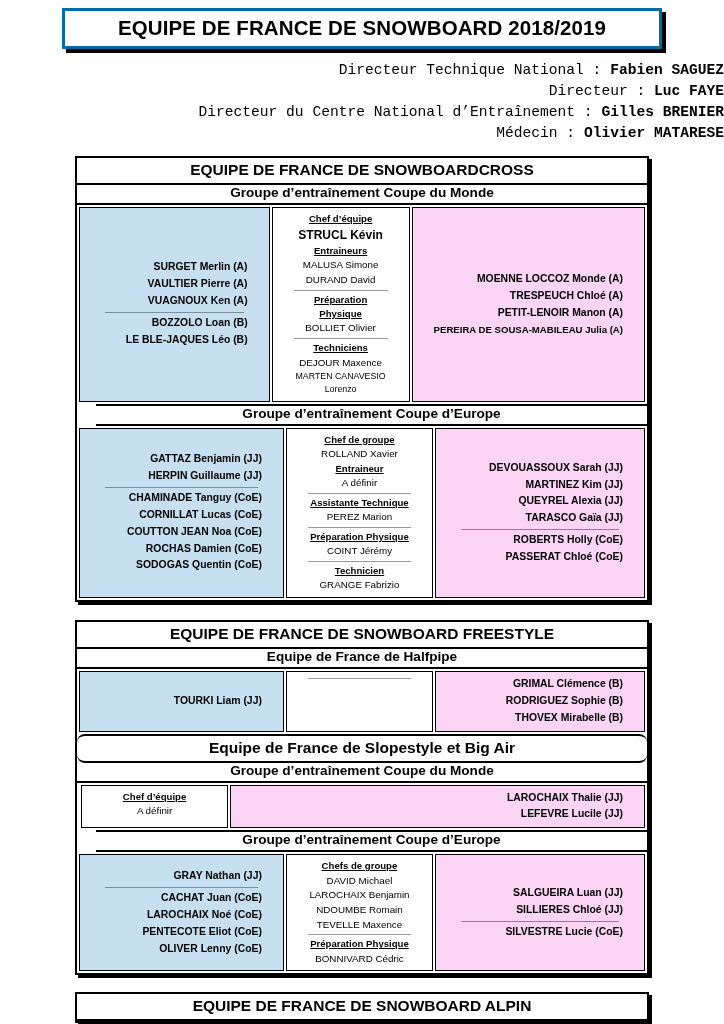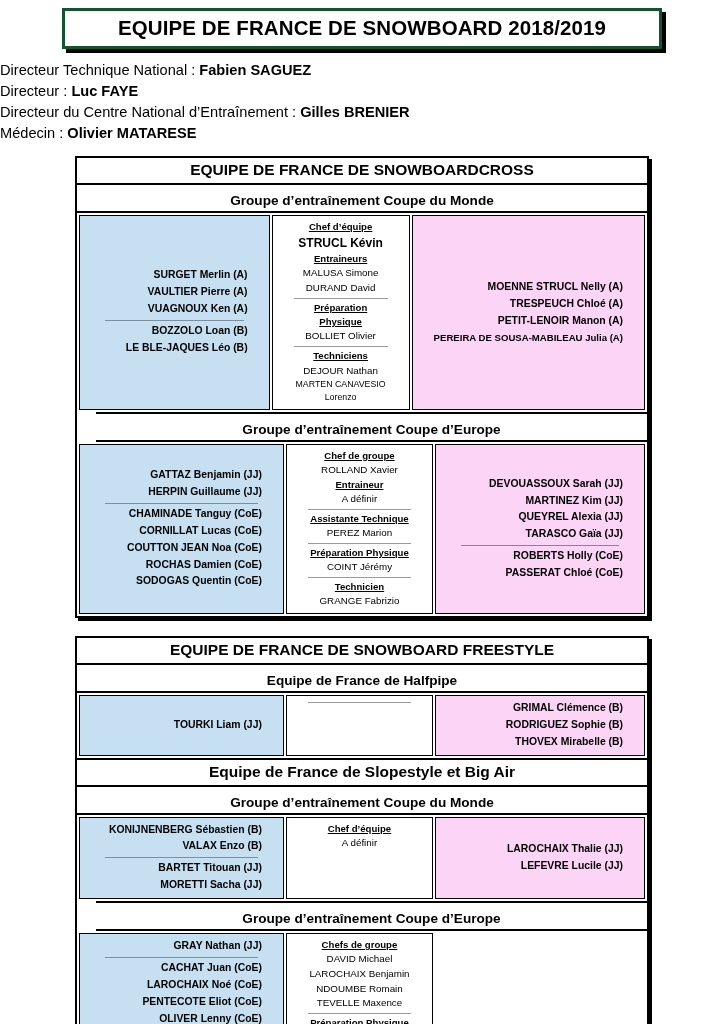--- a/index.html
+++ b/index.html
@@ -19,7 +19,7 @@
   
   .page-title-wrap {
     margin: 8px 62px 0 62px;
-    border: 3px solid #14532d;
+    border: 3px solid #0369a1;
     box-shadow: 4px 4px 0 #000;
     background: #fff;
     text-align: center;

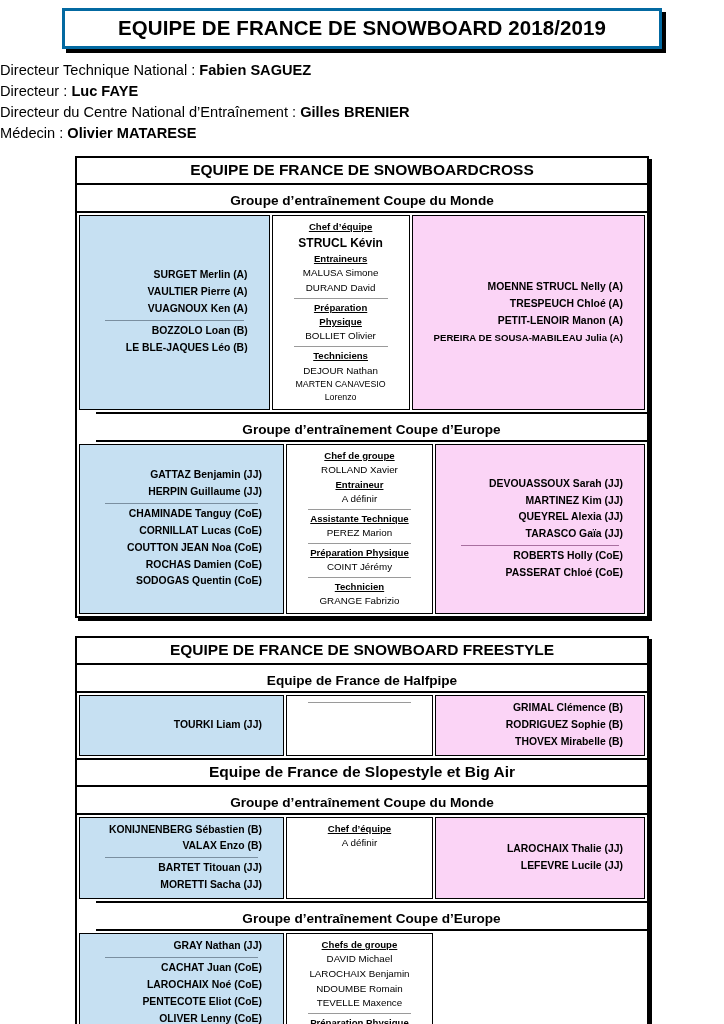--- a/index.html
+++ b/index.html
@@ -35,7 +35,8 @@
   
   .staff-head {
     margin: 11px 0 0 0;
-    text-align: left;
+    text-align: right;
+    font-family: Liberation Mono, monospace;
   }
   .staff-head .line {
     font-size: 14.6px;

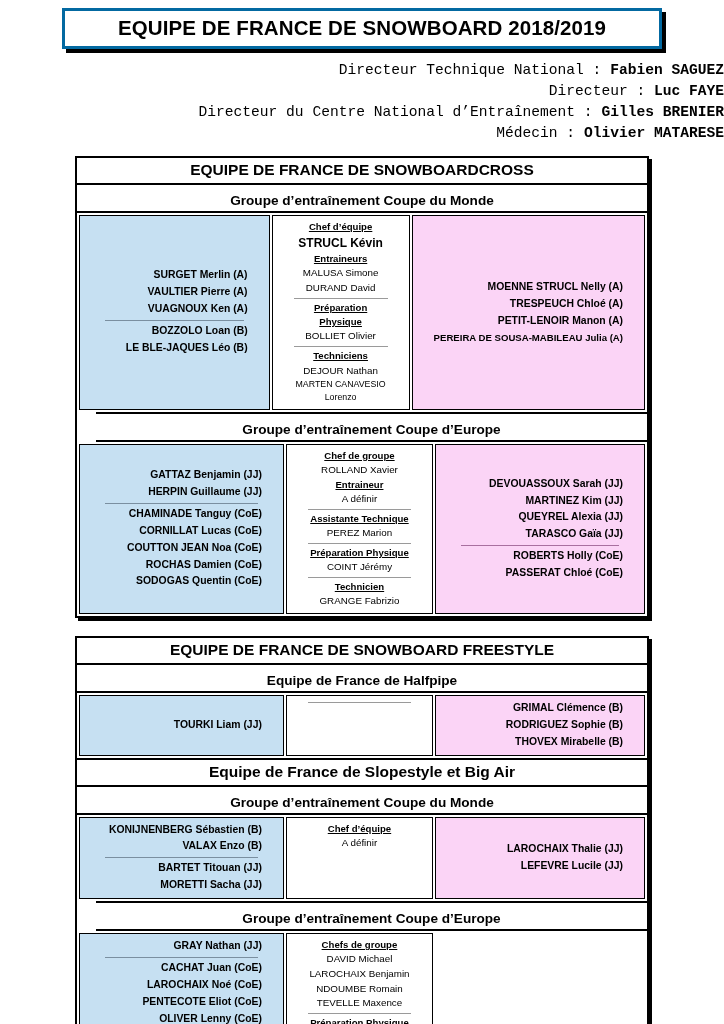--- a/index.html
+++ b/index.html
@@ -69,7 +69,7 @@
     text-align: center;
     font-size: 13.6px;
     font-weight: bold;
-    padding: 8px 0 3px 0;
+    padding: 0 0 3px 0;
     border-bottom: 2.5px solid #000;
     background: #fff;
   }

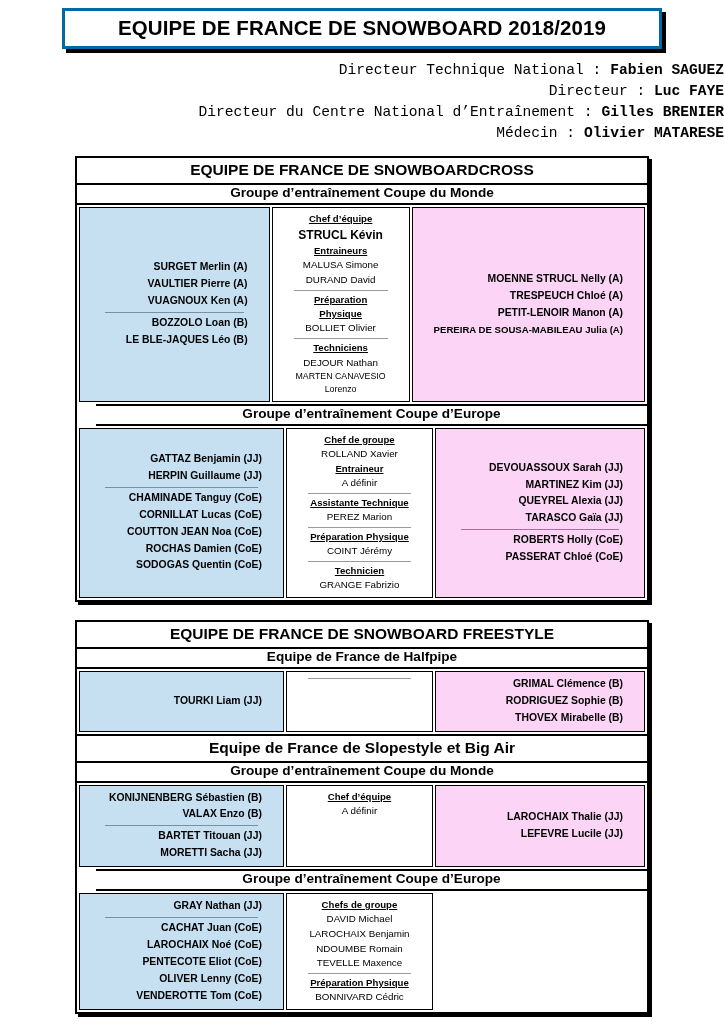--- a/index.html
+++ b/index.html
@@ -195,7 +195,7 @@
     </div>
     <div class="col athletes-f">
       <div class="col-inner">
-        <div class="athlete">MOENNE STRUCL Nelly (A)</div>
+        <div class="athlete">MOENNE LOCCOZ Monde (A)</div>
         <div class="athlete">TRESPEUCH Chloé (A)</div>
         <div class="athlete">PETIT-LENOIR Manon (A)</div>
         <div class="athlete small">PEREIRA DE SOUSA-MABILEAU Julia (A)</div>

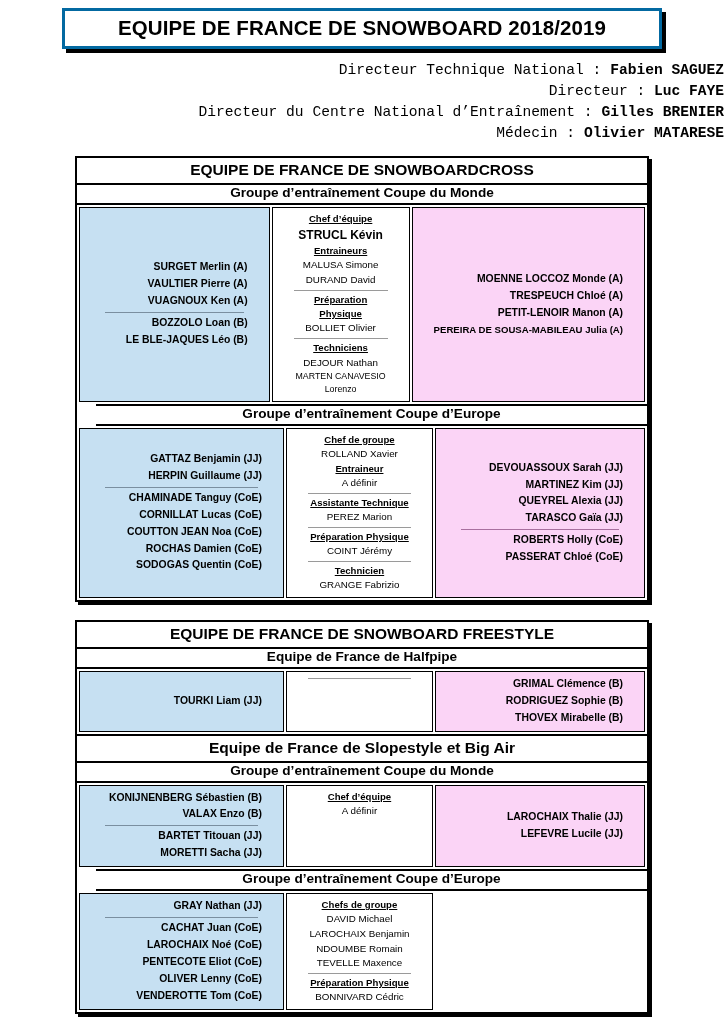--- a/index.html
+++ b/index.html
@@ -189,7 +189,7 @@
         <div class="staff-name">BOLLIET Olivier</div>
         <div class="staff-sep"></div>
         <div class="staff-role">Techniciens</div>
-        <div class="staff-name">DEJOUR Nathan</div>
+        <div class="staff-name">DEJOUR Maxence</div>
         <div class="staff-name tiny">MARTEN CANAVESIO Lorenzo</div>
       </div>
     </div>

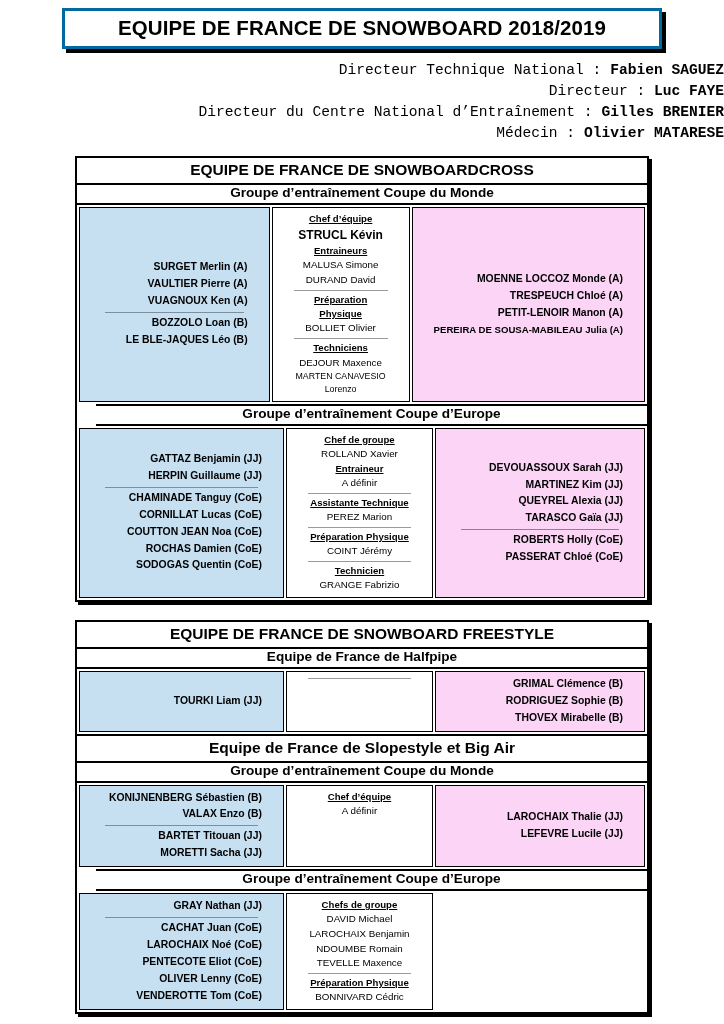--- a/index.html
+++ b/index.html
@@ -272,7 +272,7 @@
     </div>
   </div>
 
-  <div class="section-title" style="border-top:2.5px solid #000;">Equipe de France de Slopestyle et Big Air</div>
+  <div class="section-title" style="border-top:2.5px solid #000;border-radius:8px;">Equipe de France de Slopestyle et Big Air</div>
   <div class="sub-title">Groupe d’entraînement Coupe du Monde</div>
   <div class="row3">
     <div class="col athletes-m">

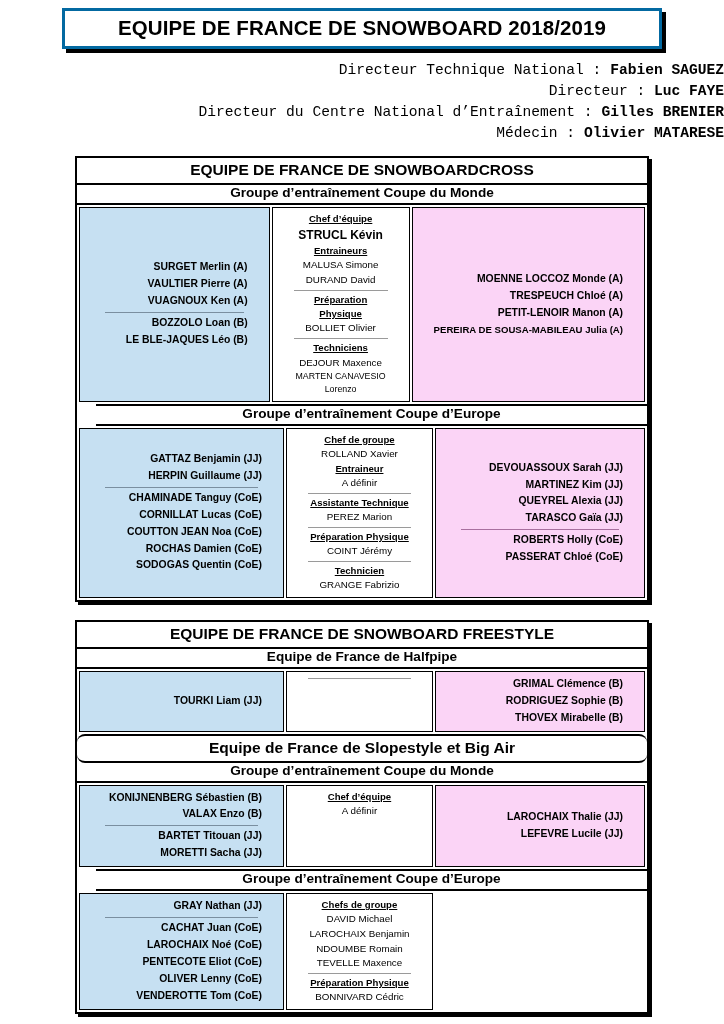--- a/index.html
+++ b/index.html
@@ -275,15 +275,6 @@
   <div class="section-title" style="border-top:2.5px solid #000;border-radius:8px;">Equipe de France de Slopestyle et Big Air</div>
   <div class="sub-title">Groupe d’entraînement Coupe du Monde</div>
   <div class="row3">
-    <div class="col athletes-m">
-      <div class="col-inner">
-        <div class="athlete">KONIJNENBERG Sébastien (B)</div>
-        <div class="athlete">VALAX Enzo (B)</div>
-        <div class="grp-sep"></div>
-        <div class="athlete">BARTET Titouan (JJ)</div>
-        <div class="athlete">MORETTI Sacha (JJ)</div>
-      </div>
-    </div>
     <div class="col staff">
       <div class="col-inner">
         <div class="staff-role">Chef d’équipe</div>

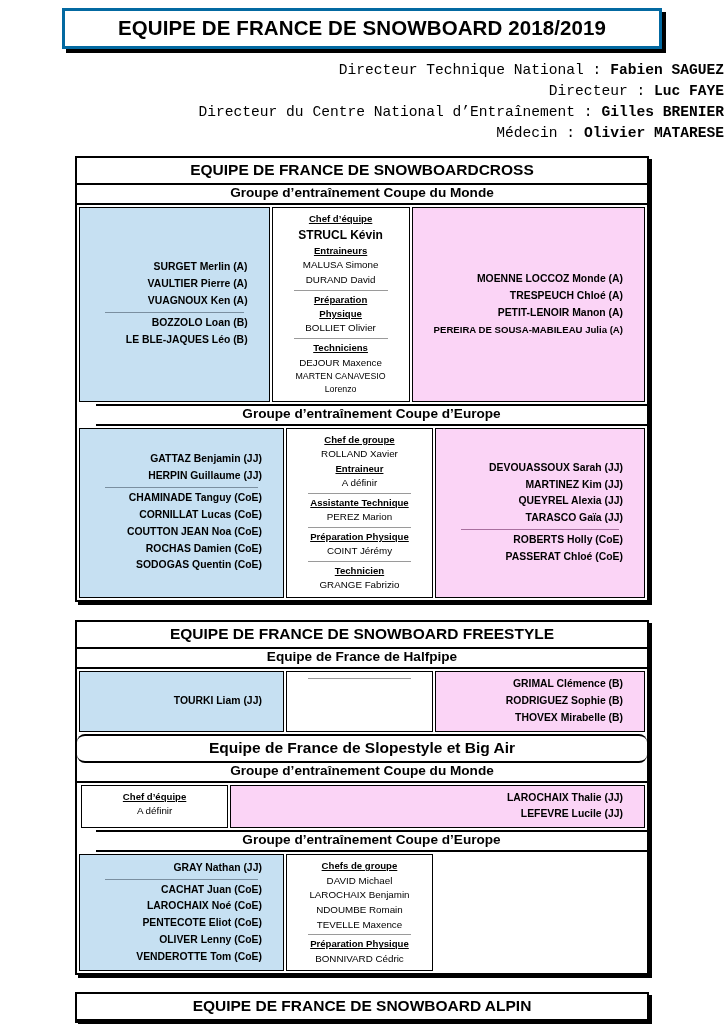--- a/index.html
+++ b/index.html
@@ -314,6 +314,14 @@
         <div class="staff-name">BONNIVARD Cédric</div>
       </div>
     </div>
+    <div class="col athletes-f">
+      <div class="col-inner">
+        <div class="athlete">SALGUEIRA Luan (JJ)</div>
+        <div class="athlete">SILLIERES Chloé (JJ)</div>
+        <div class="grp-sep pink"></div>
+        <div class="athlete">SILVESTRE Lucie (CoE)</div>
+      </div>
+    </div>
   </div>
 </div>
 

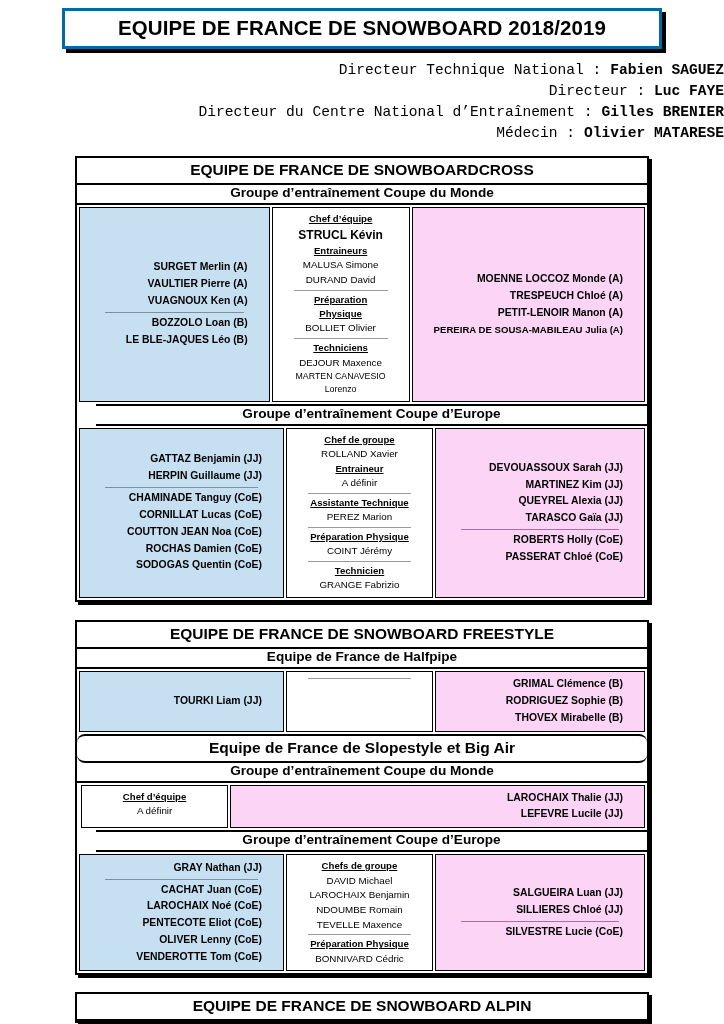--- a/index.html
+++ b/index.html
@@ -299,7 +299,6 @@
         <div class="athlete">LAROCHAIX Noé (CoE)</div>
         <div class="athlete">PENTECOTE Eliot (CoE)</div>
         <div class="athlete">OLIVER Lenny (CoE)</div>
-        <div class="athlete">VENDEROTTE Tom (CoE)</div>
       </div>
     </div>
     <div class="col staff">

